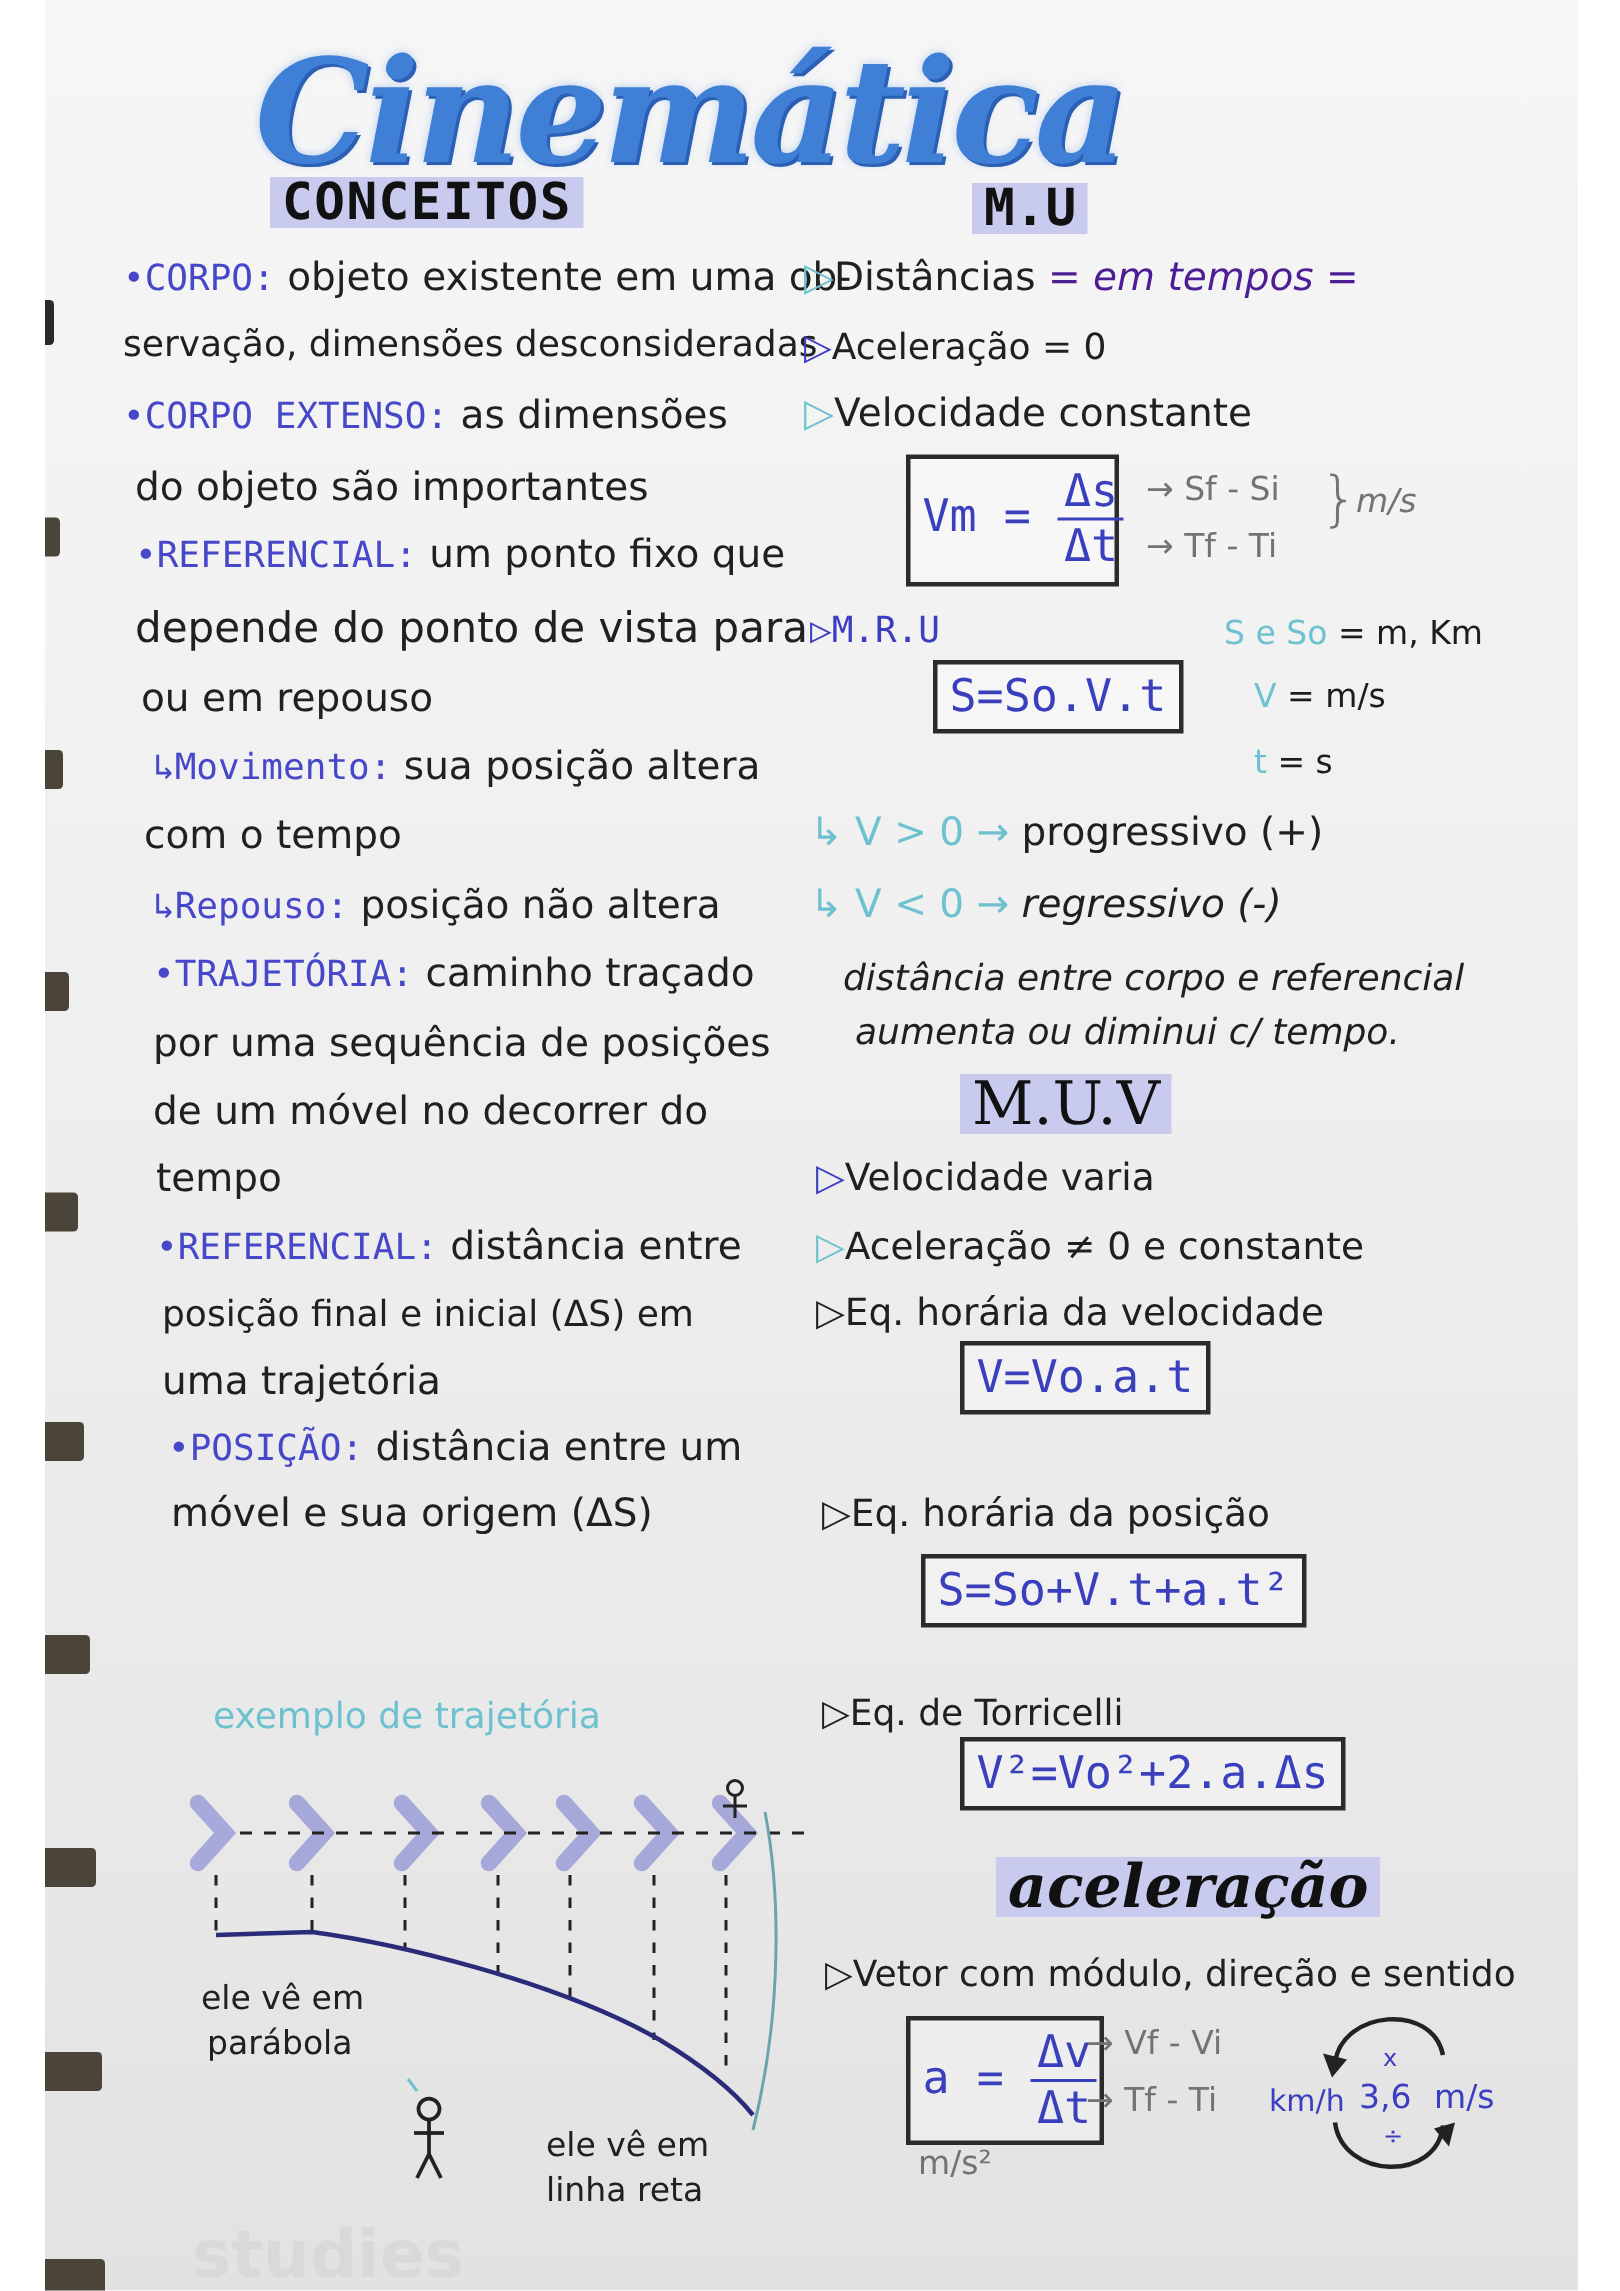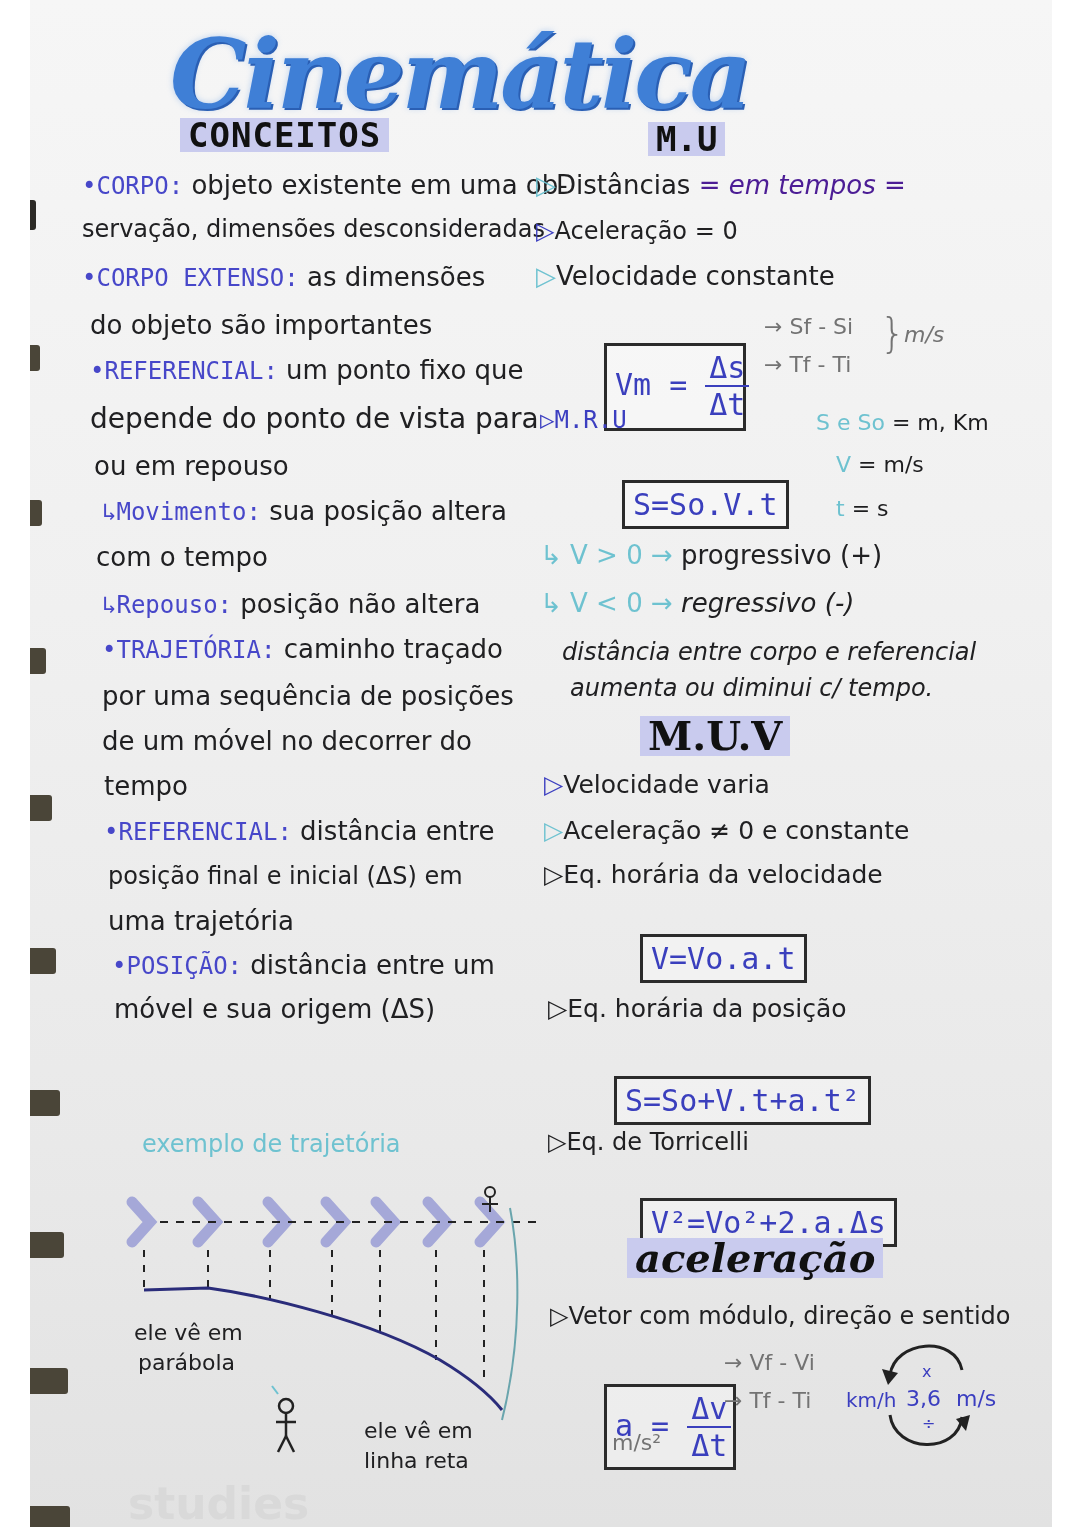--- a/index.html
+++ b/index.html
@@ -36,7 +36,7 @@
   .formula {
     border: 3px solid #2b2b2b; background: rgba(255,255,255,0.35);
     font-family: "DejaVu Sans Mono", monospace; color: #3a3fbd; font-size: 30px;
-    padding: 4px 8px; white-space: nowrap; margin-top: 40px;
+    padding: 4px 8px; white-space: nowrap;
   }
   .faint { color: #737373; font-size: 22px; white-space: nowrap; }
   .frac { display: inline-block; vertical-align: middle; text-align: center; }

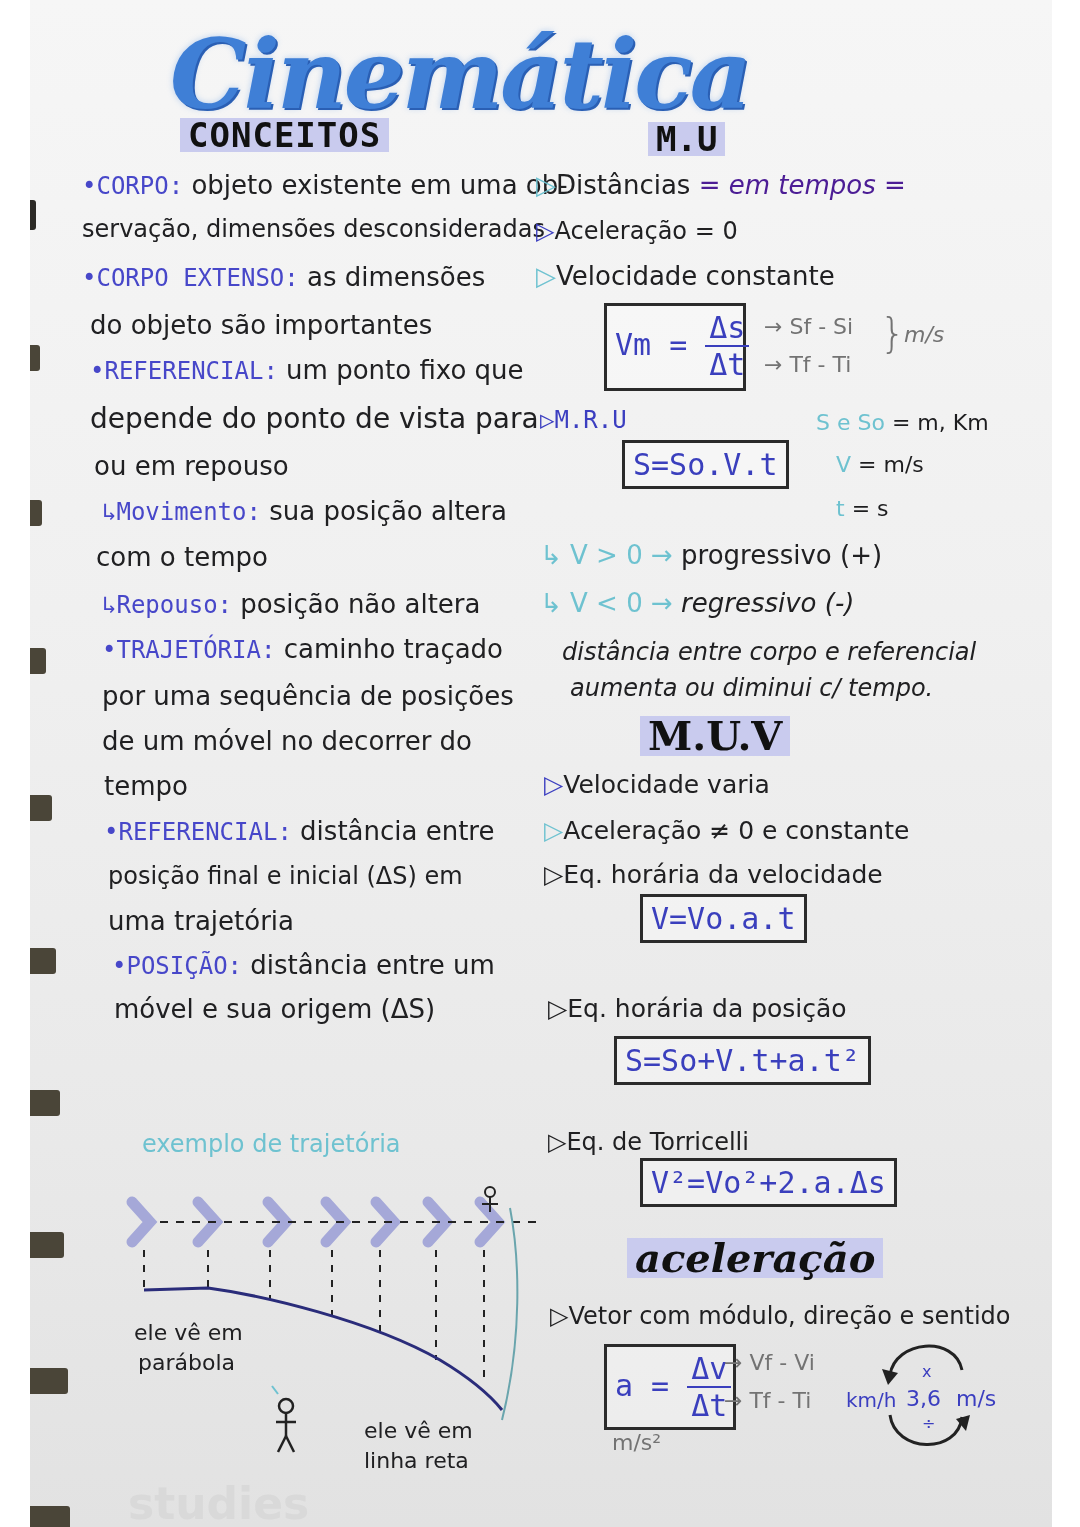--- a/index.html
+++ b/index.html
@@ -42,7 +42,7 @@
   .frac { display: inline-block; vertical-align: middle; text-align: center; }
   .frac .num { display: block; border-bottom: 2px solid #3a3fbd; padding: 0 4px; }
   .frac .den { display: block; padding: 0 4px; }
-  .muv-title { font-family: "DejaVu Serif", serif; font-weight: bold; font-size: 40px; color: #111; }
+  .muv-title { font-family: "DejaVu Serif", serif; font-weight: normal; font-size: 40px; color: #111; }
   .acel-title { font-family: "DejaVu Serif", serif; font-style: italic; font-weight: bold; font-size: 40px; color: #111; }
   .watermark { font-family: "DejaVu Sans", sans-serif; font-size: 44px; color: #d9d9d9; font-weight: bold; }
 </style>

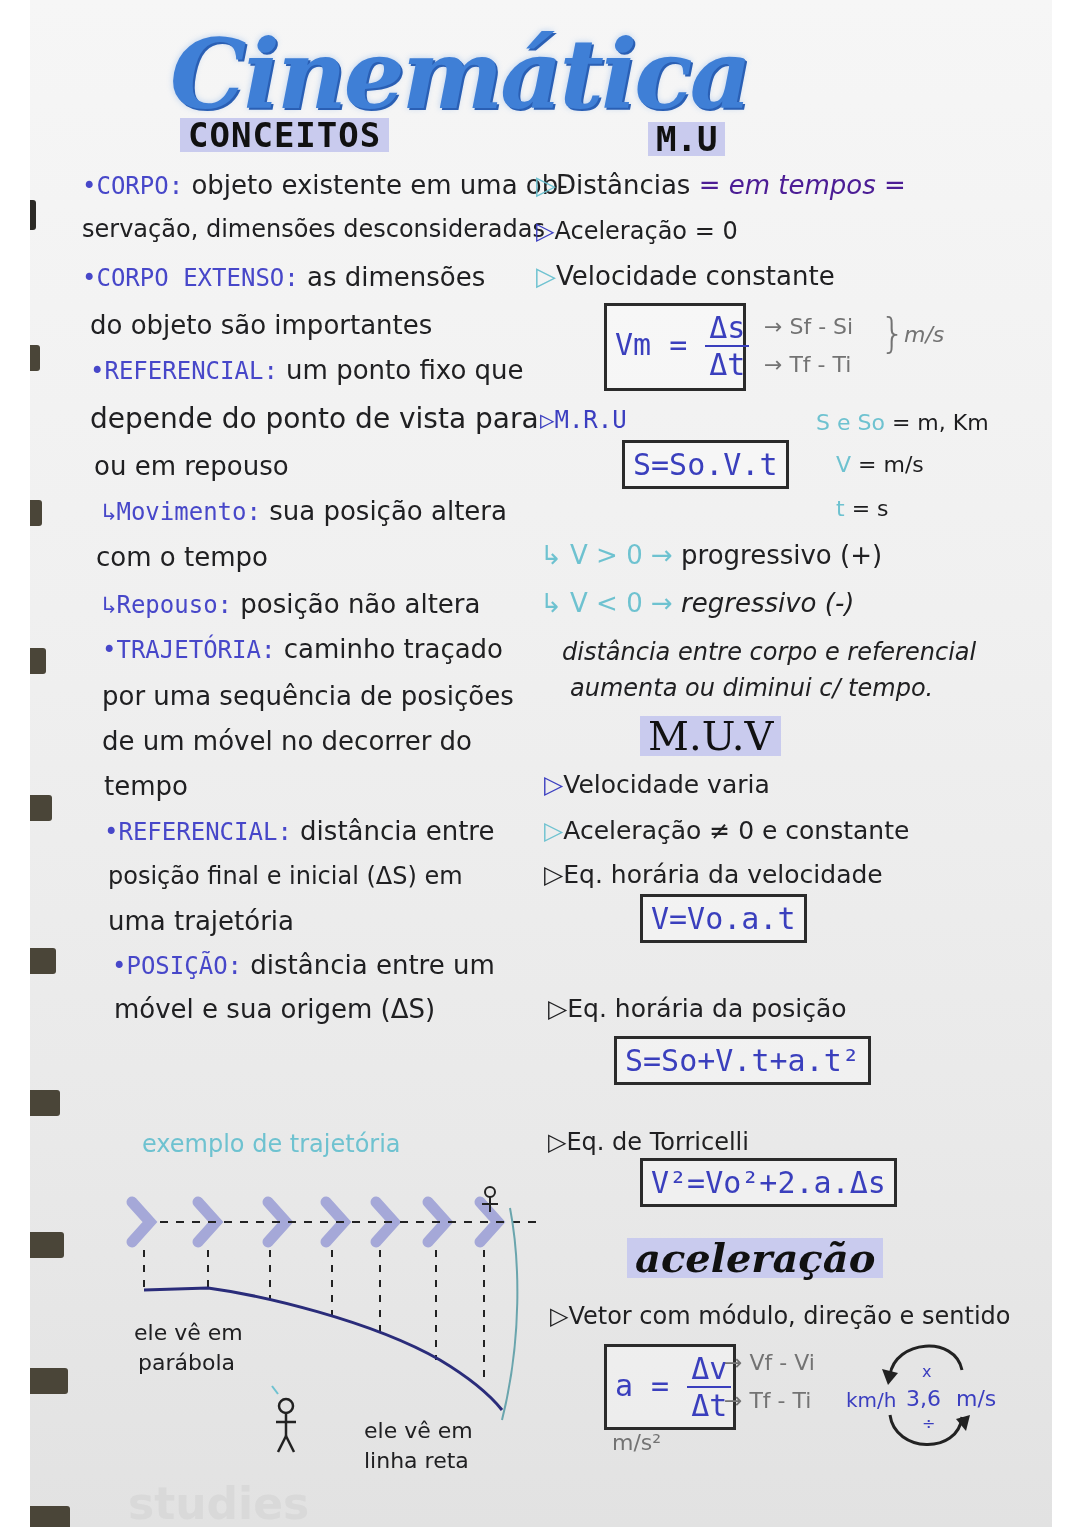--- a/index.html
+++ b/index.html
@@ -133,7 +133,7 @@
 <div class="abs line" style="left:548px;top:1130px;font-size:24px">▷Eq. de Torricelli</div>
 <div class="abs formula" style="left:640px;top:1158px">V²=Vo²+2.a.Δs</div>
 
-<div class="abs" style="left:627px;top:1238px">
+<div class="abs" style="left:664px;top:1238px">
   <span class="hl acel-title">aceleração</span>
 </div>
 <div class="abs line" style="left:550px;top:1304px;font-size:24px">▷Vetor com módulo, direção e sentido</div>

